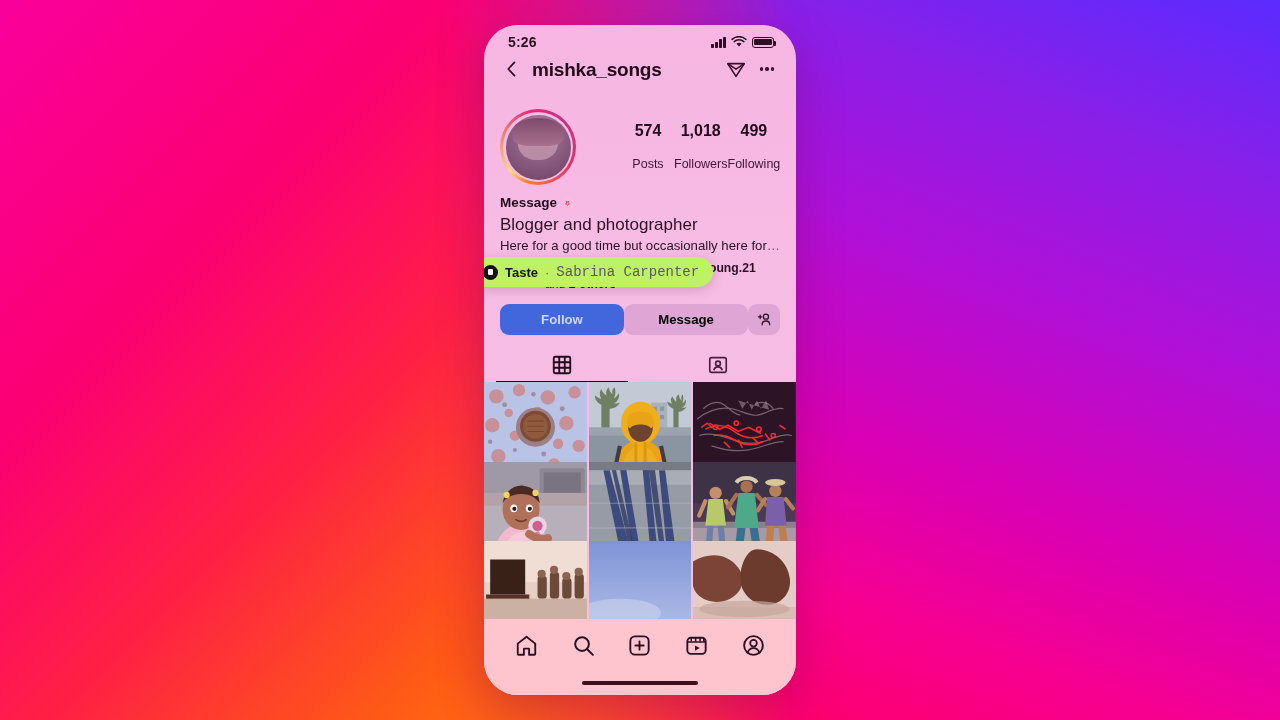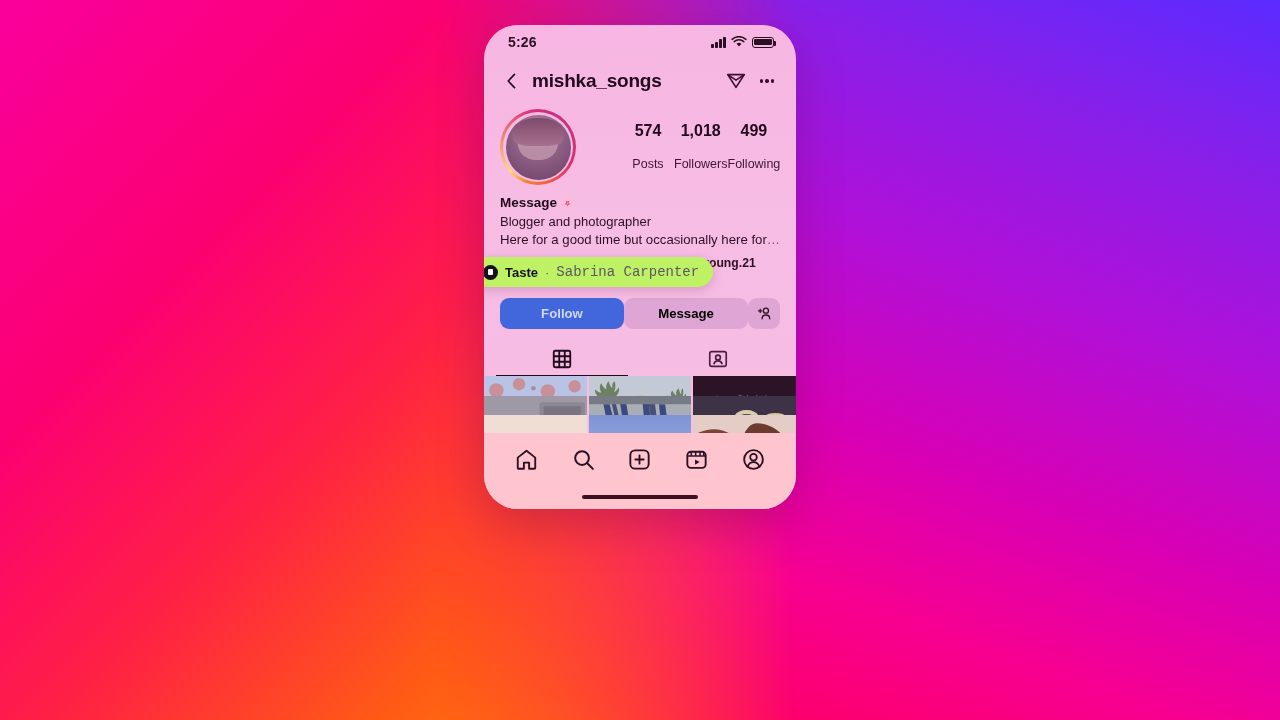--- a/index.html
+++ b/index.html
@@ -36,7 +36,7 @@
   
   .phone{
     position:absolute; left:484px; top:25px;
-    width:312px; height:484px;
+    width:312px; height:670px;
     background:#f7bce3;
     border-radius:34px;
     overflow:hidden;

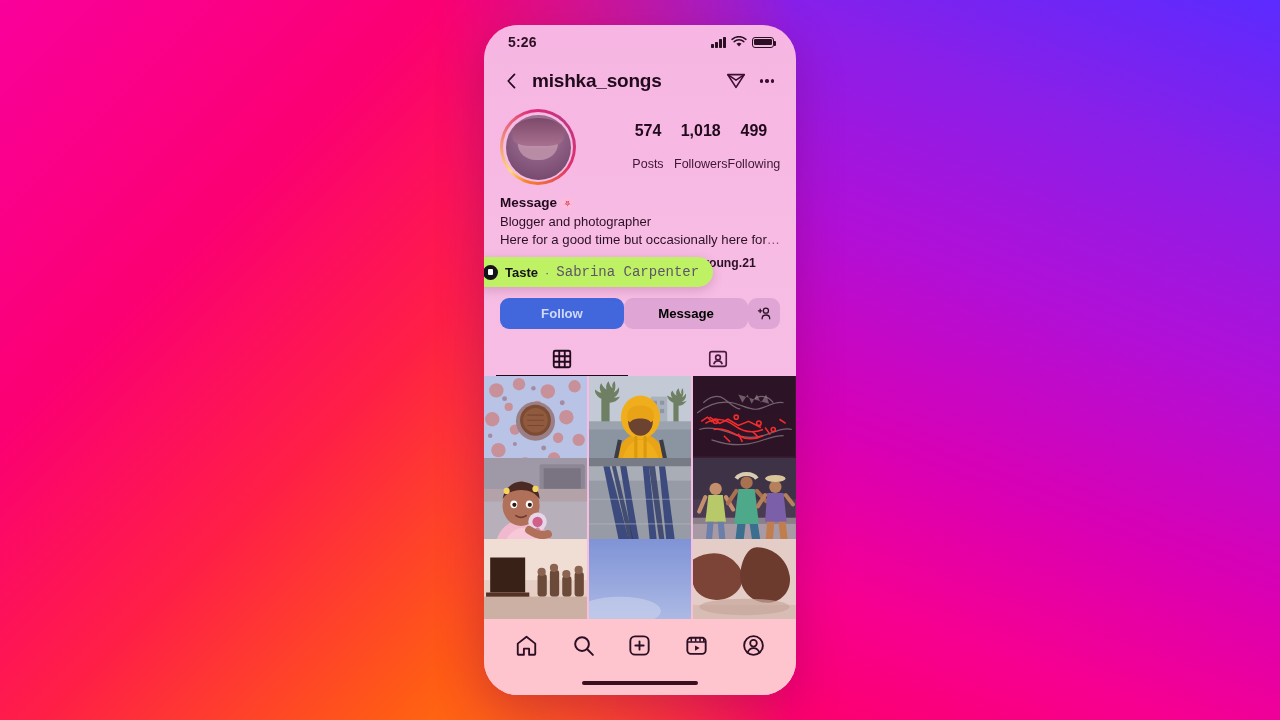--- a/index.html
+++ b/index.html
@@ -77,7 +77,7 @@
   .header{
     position:relative; z-index:6;
     height:44px; padding:0 19px 0 18px;
-    display:flex; align-items:center; gap:10px; flex:0 0 auto;
+    display:flex; align-items:flex-start; gap:10px; flex:0 0 auto;
   }
   .back{ width:20px;height:20px; flex:0 0 auto; cursor:pointer;}
   .uname{ font-size:19px; font-weight:700; color:#200a1c; letter-spacing:-.2px; flex:1 1 auto;}

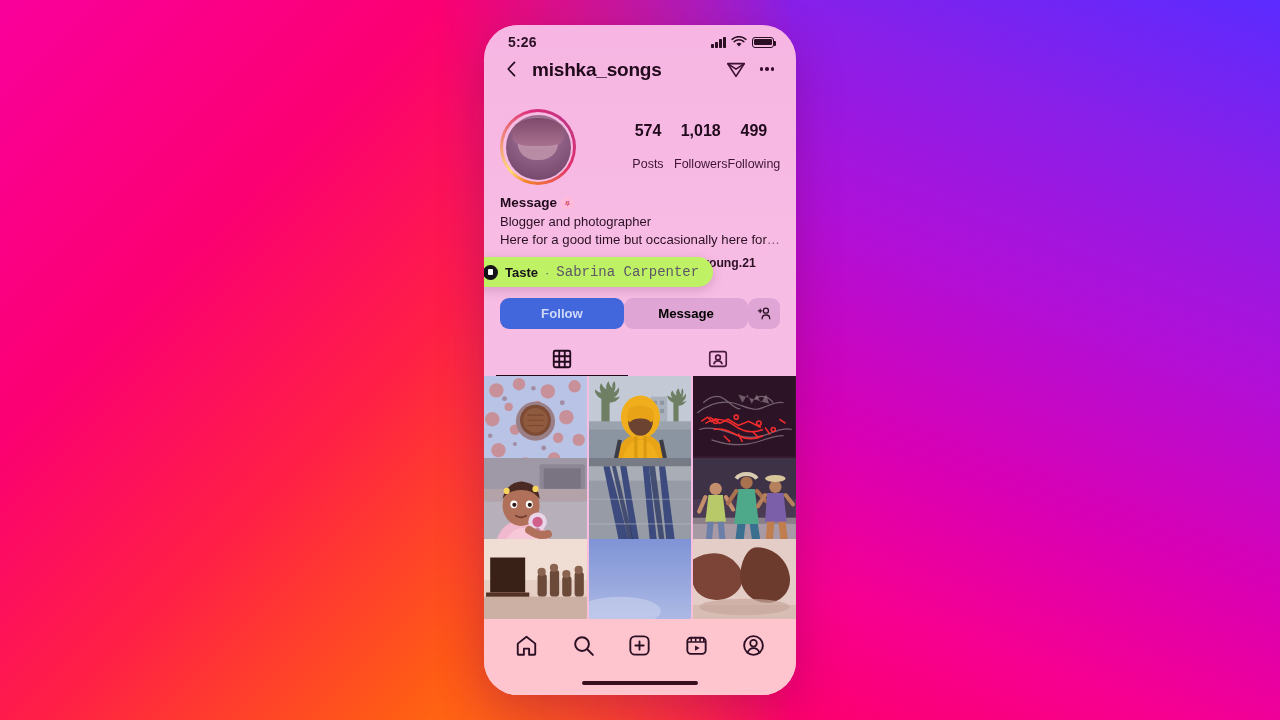--- a/index.html
+++ b/index.html
@@ -119,7 +119,7 @@
   .bio{ position:relative; z-index:6; padding:8px 16px 0 16px; flex:0 0 auto;}
   .bio .name{ font-size:13.5px;font-weight:700;color:#200a1c; line-height:1.45;}
   .bio .name .em{ font-size:12px; }
-  .bio .l1{ font-size:13px;color:#2b1024; line-height:1.42;}
+  .bio .l1{ font-size:17px;color:#2b1024; line-height:1.42;}
   .bio .l2{ font-size:13.2px;color:#2b1024; line-height:1.42; white-space:nowrap; overflow:hidden;}
   .bio .more{ color:#7a5770; }
 

